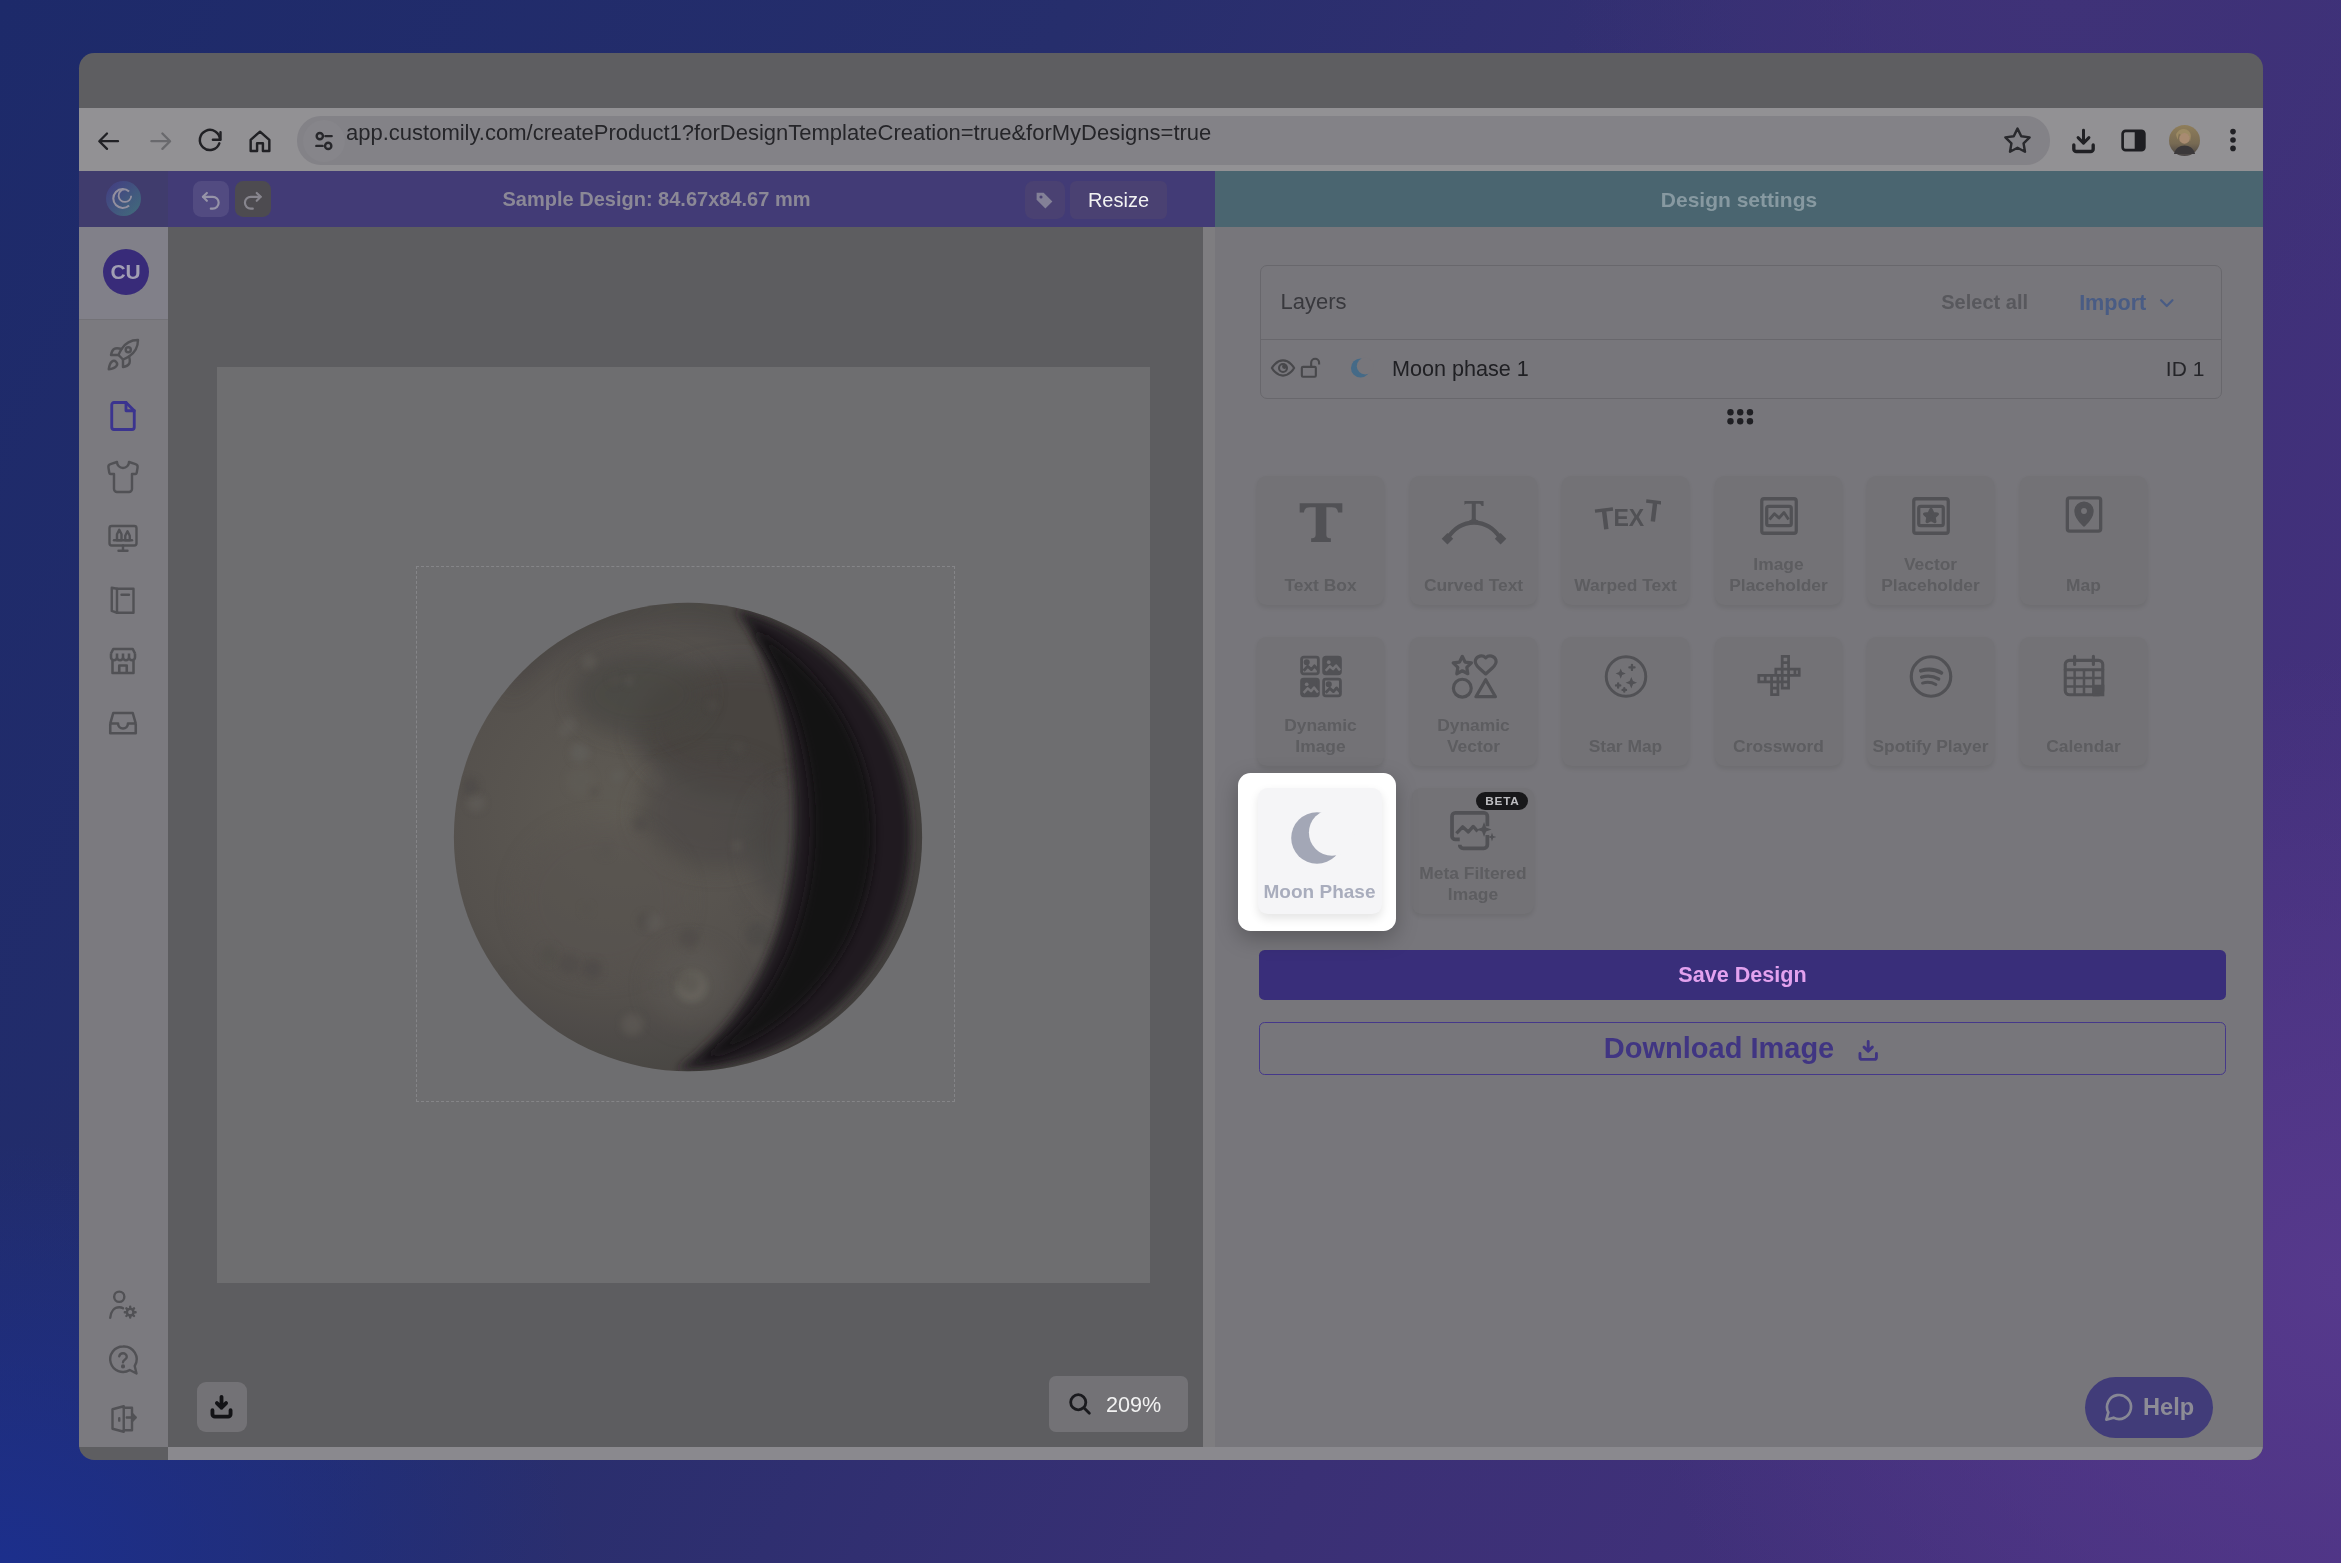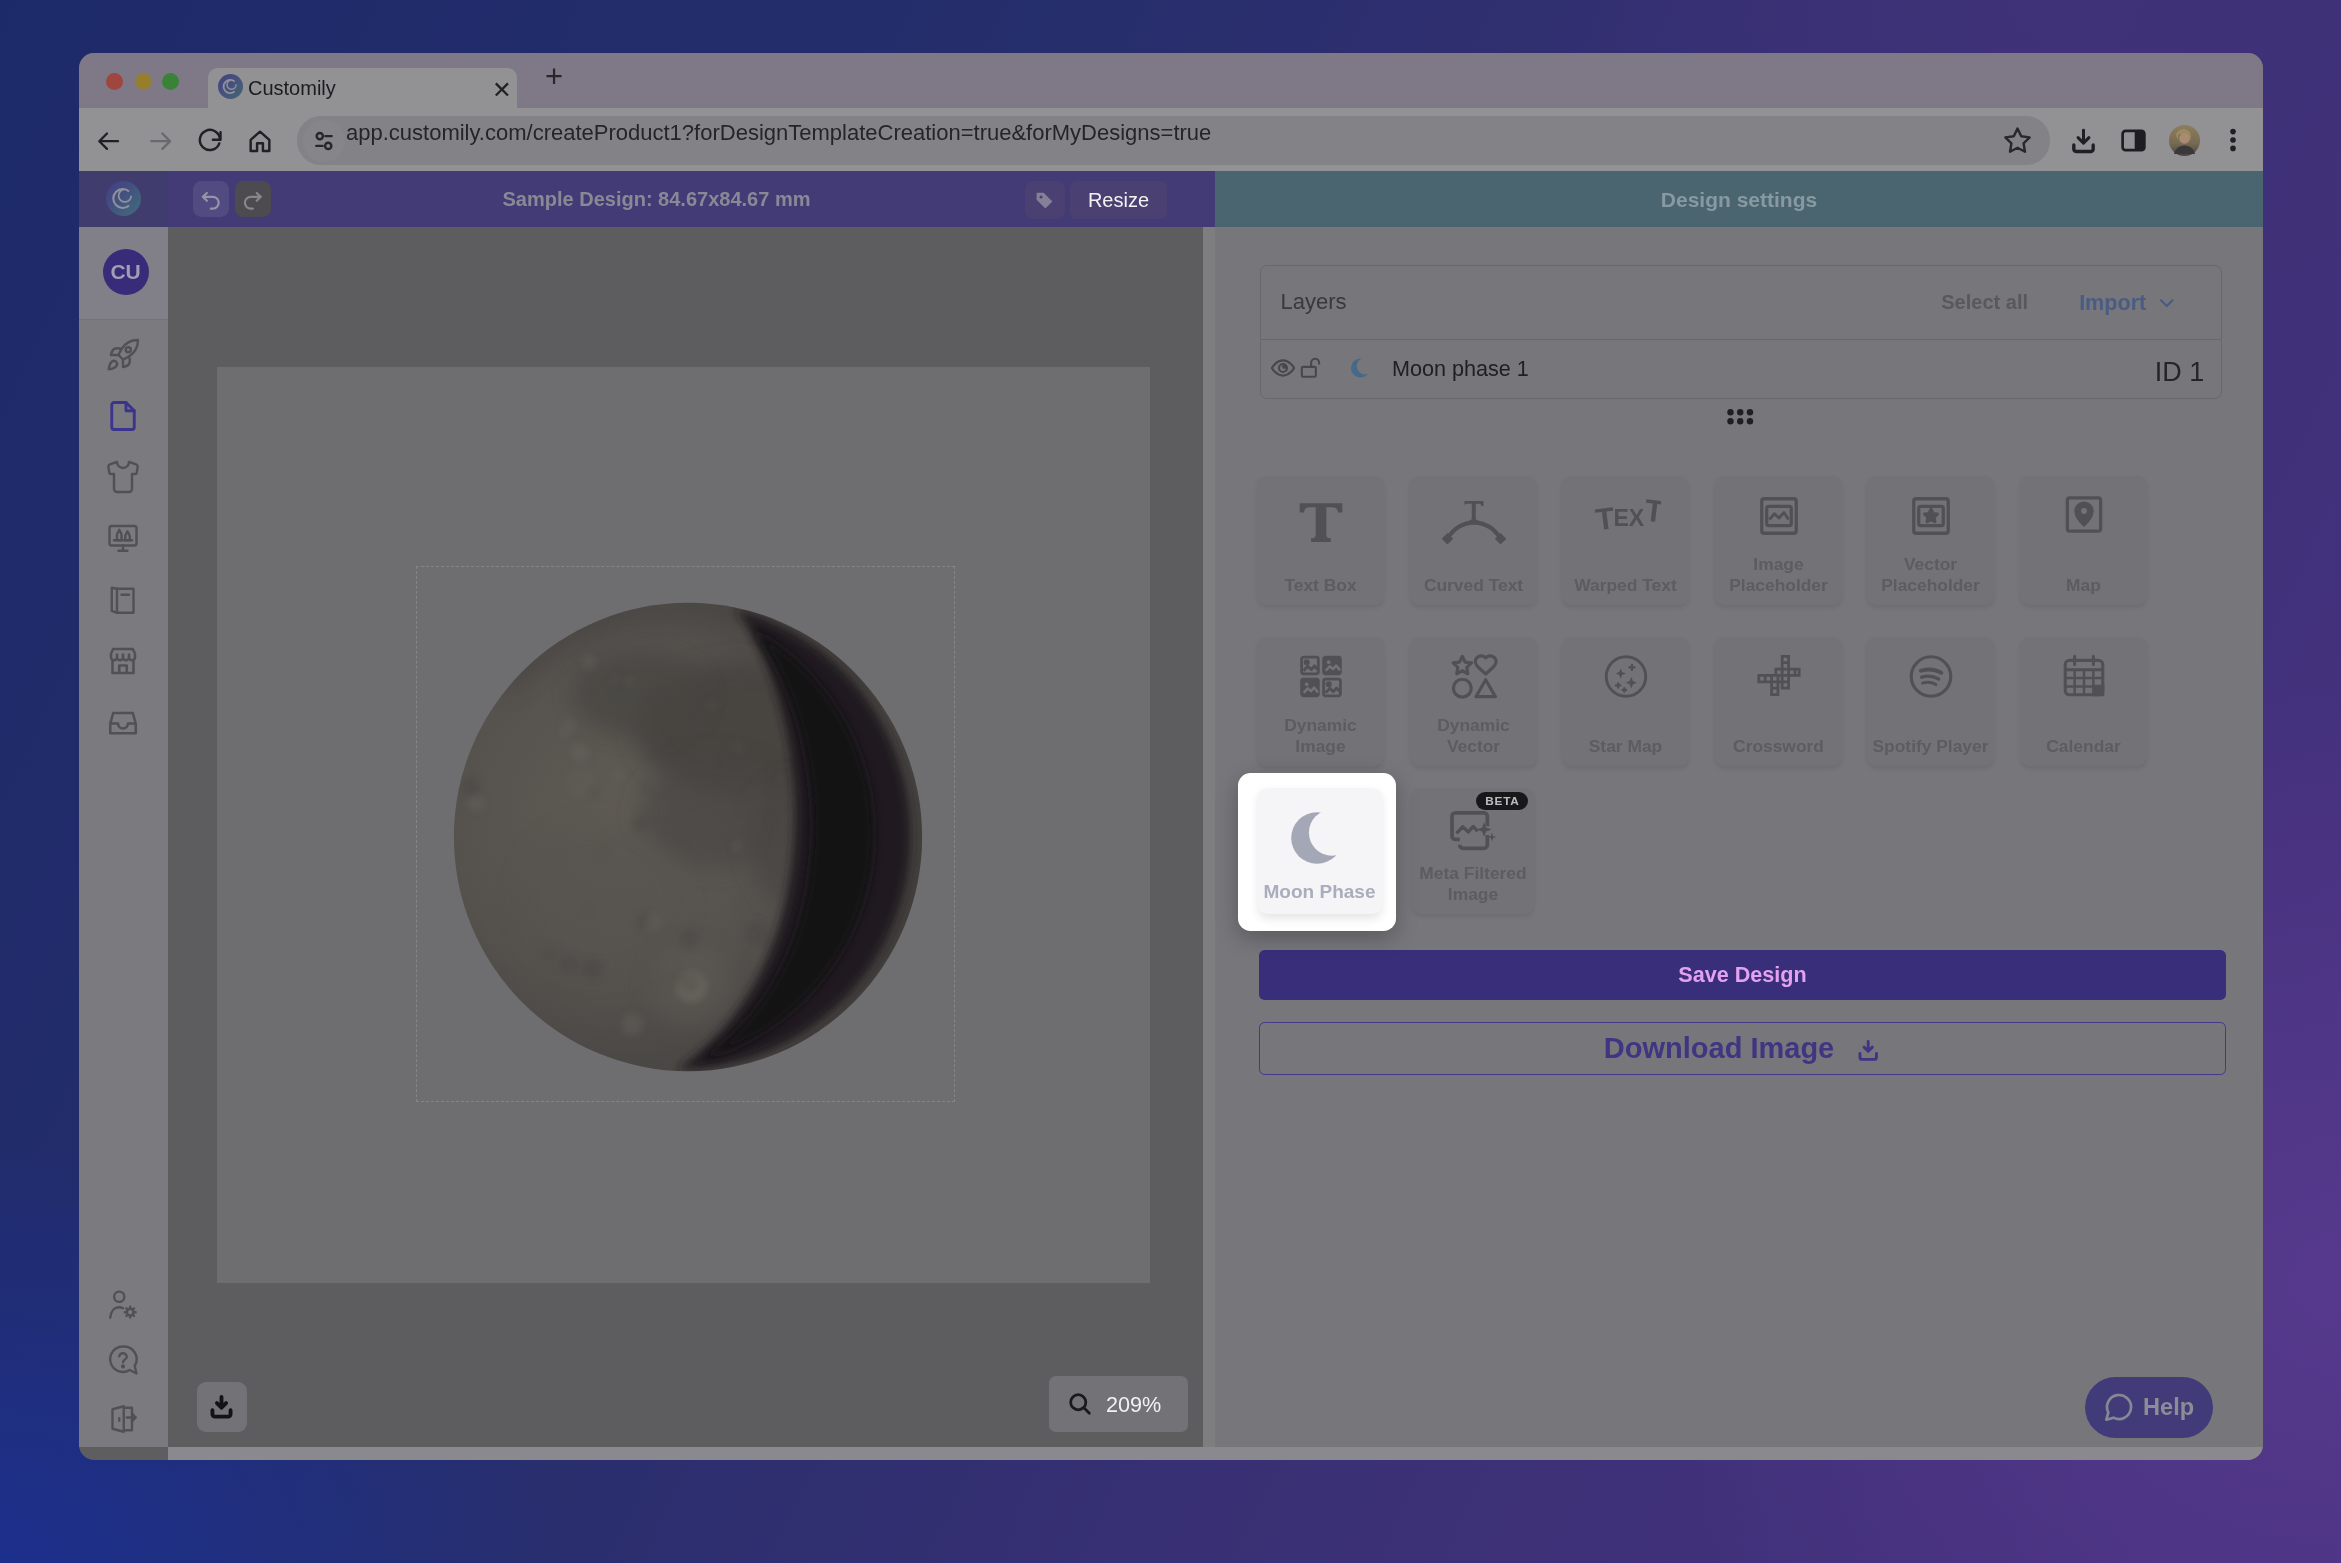--- a/index.html
+++ b/index.html
@@ -78,27 +78,6 @@
 <body>
 <div class="win">
 
-  <div class="tabstrip">
-    <div class="dot" style="left:27px; background:#a84a42;"></div>
-    <div class="dot" style="left:56px; background:#a08431;"></div>
-    <div class="dot" style="left:83px; background:#3f8a3d;"></div>
-    <div class="tab">
-      <svg style="position:absolute;left:10.4px;top:5.6px;" width="25" height="25" viewBox="0 0 36 36">
-        <defs>
-            <linearGradient id="favg" x1="0" y1="0" x2="1" y2="1">
-          <stop offset="0" stop-color="#4a4489"></stop>
-              <stop offset="1" stop-color="#476d7a"></stop>
-        </linearGradient>
-          </defs>
-        <circle cx="18" cy="18" r="18" fill="url(#favg)"></circle>
-        <path d="M24 11 A9.5 9.5 0 1 0 24 25" fill="none" stroke="#9a97a8" stroke-width="2.6"></path>
-        <path d="M26 15 A6.5 6.5 0 1 1 19 9" fill="none" stroke="#9a97a8" stroke-width="2.2"></path>
-      </svg>
-      <div class="tabtitle">Customily</div>
-      <div class="tabx">✕</div>
-    </div>
-    <div class="newtab" style="left:466px;">+</div>
-  </div>
 
   <div class="toolbar">
     <svg class="abs" style="left:16.7px;top:19.5px;" width="26.4" height="26.4" viewBox="0 0 24 24" fill="none" stroke="#232327" stroke-width="2.1" stroke-linecap="round" stroke-linejoin="round">

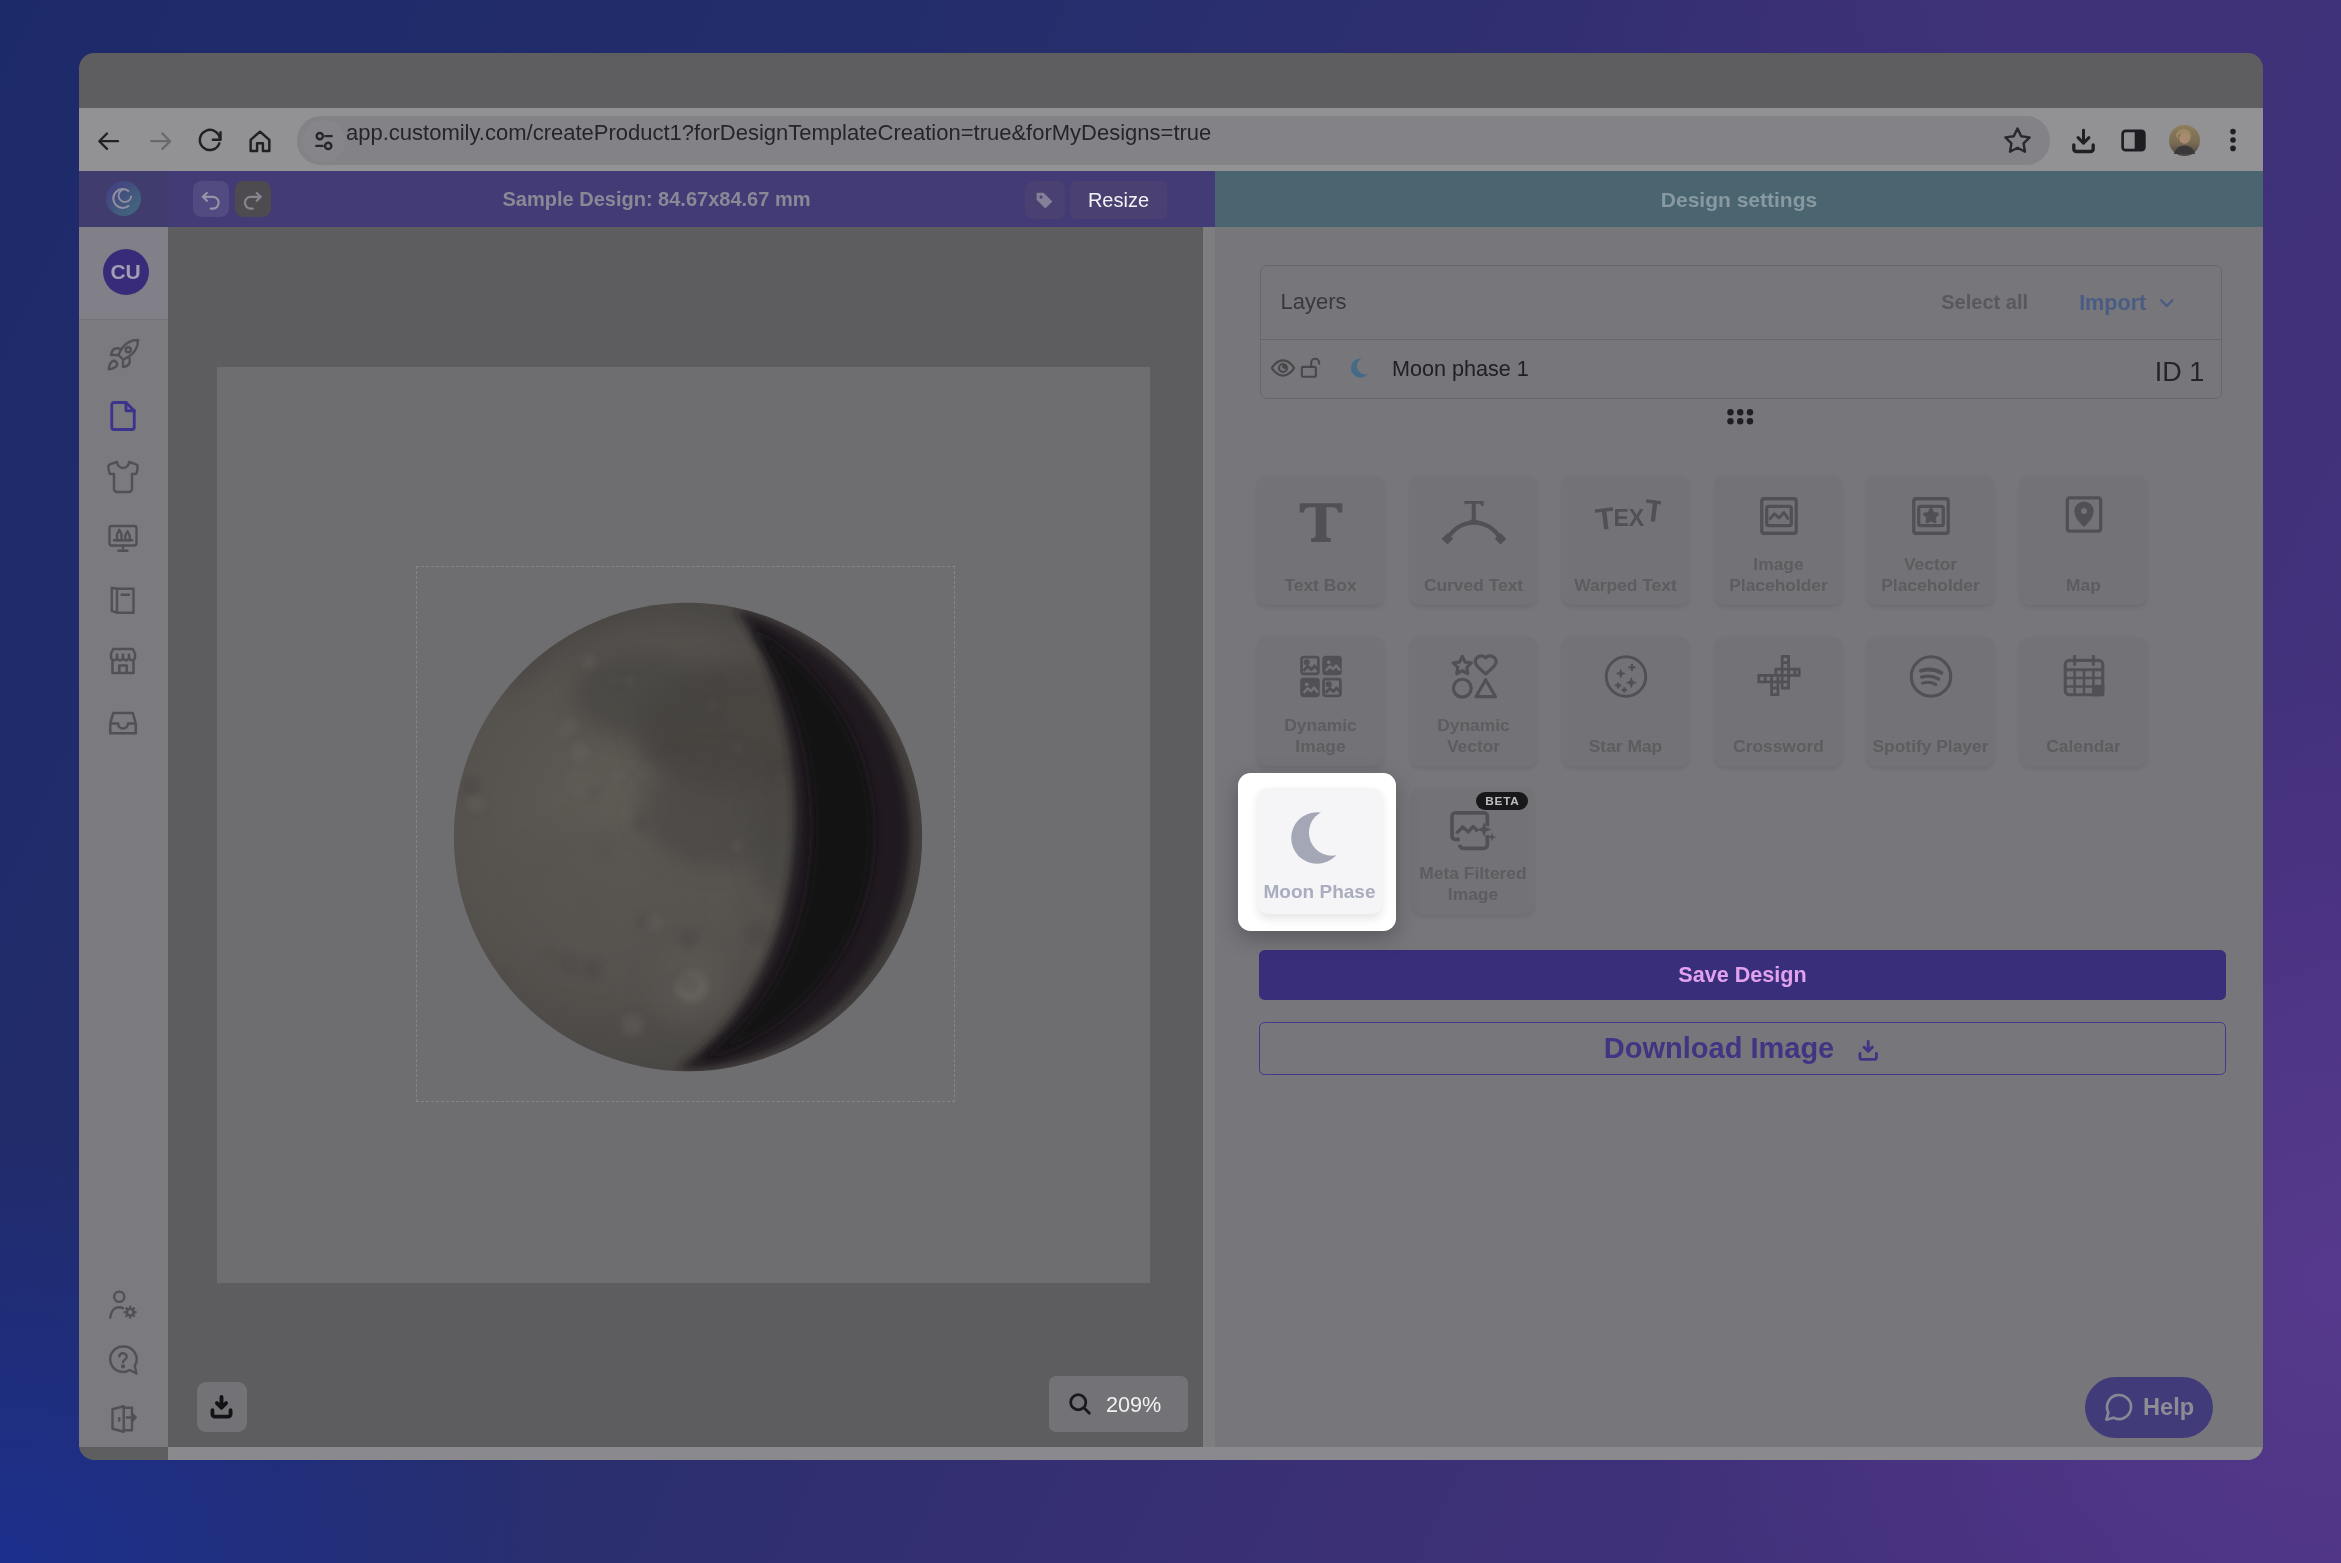--- a/index.html
+++ b/index.html
@@ -59,7 +59,7 @@
   .selall { position:absolute; right:193px; top:25px; font-size:20px; font-weight:bold; color:#5d5d62; }
   .import { position:absolute; right:45px; top:23.6px; font-size:21.6px; font-weight:bold; color:#4d618c; }
   .layerrow-txt { position:absolute; left:131px; top:90px; font-size:21.6px; color:#222226; }
-  .idtxt { position:absolute; right:16.7px; top:91px; font-size:27px; color:#28282c; }
+  .idtxt { position:absolute; right:16.7px; top:91px; font-size:21px; color:#28282c; }
   .dots6 { position:absolute; left:512px; top:181px; width:32px; height:21.6px; }
   
   .tile { position:absolute; width:127px; height:129px; border-radius:9.7px; background:#7a797d; box-shadow:0 2.1px 4.2px rgba(0,0,0,0.08); }

